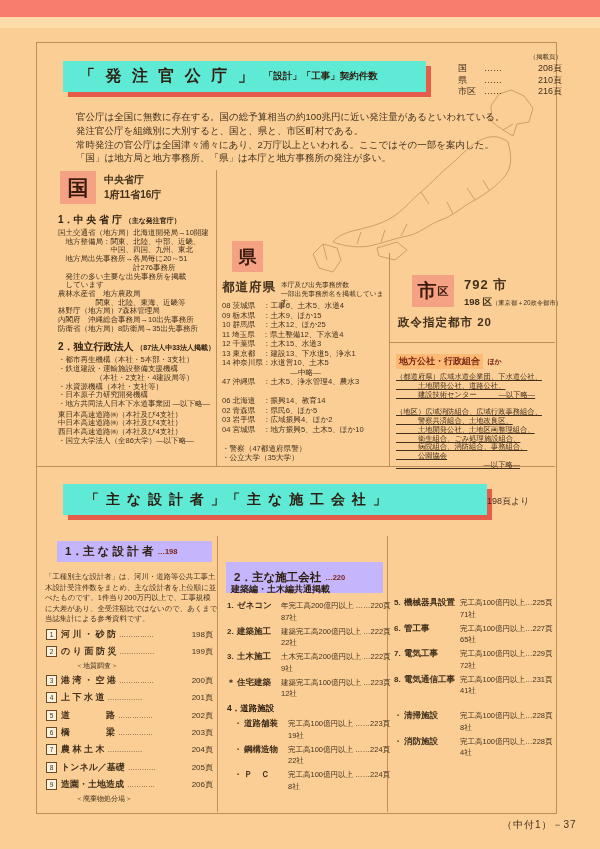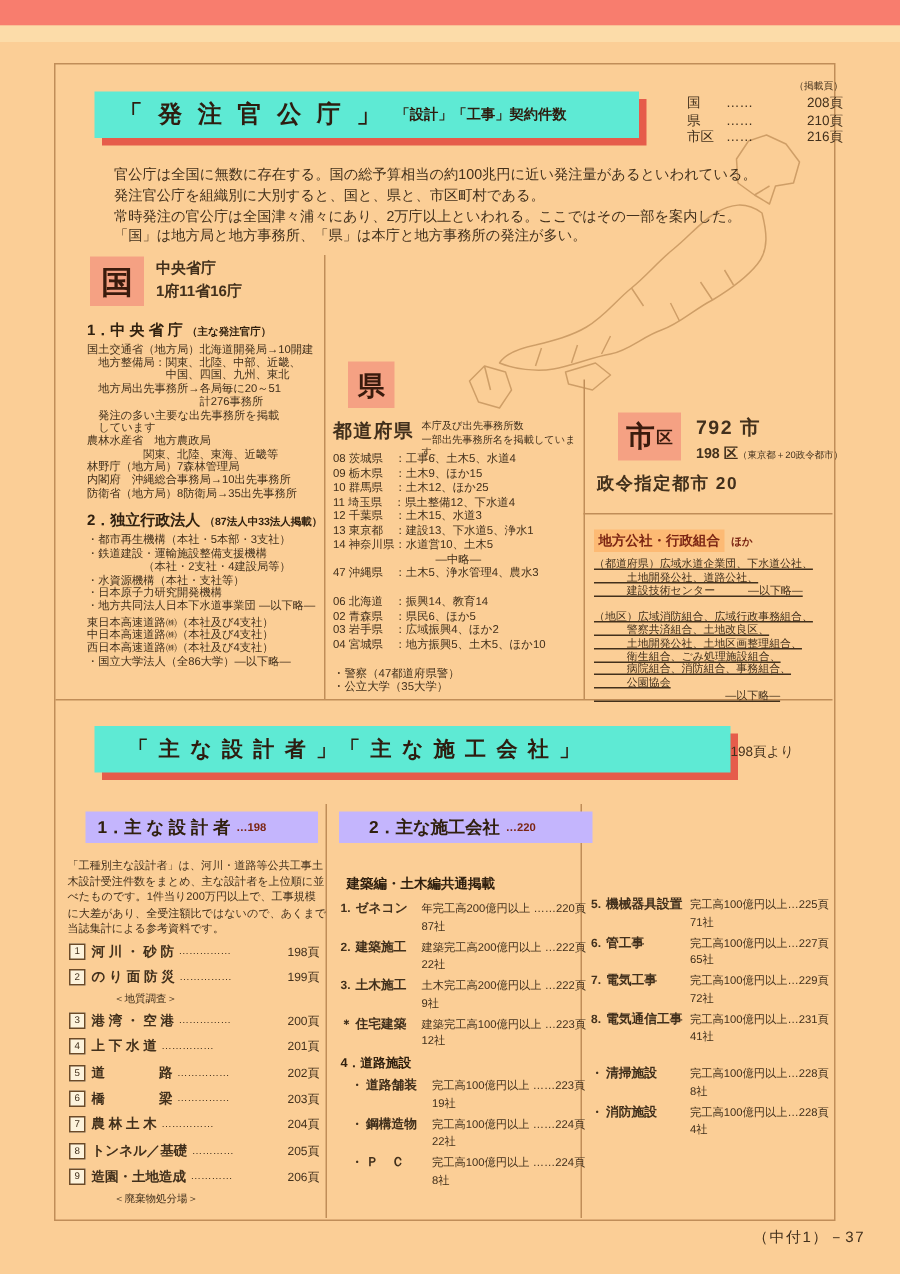--- a/index.html
+++ b/index.html
@@ -72,7 +72,7 @@
 
   .colhead{background:#c4b5fd;display:flex;align-items:center;font-weight:bold;color:#30200F;}
   #d-head{left:57px;top:541px;width:147px;height:21px;padding-left:8px;font-size:11.5px;white-space:nowrap;}
-  #c-head{left:226px;top:541px;width:149px;height:21px;padding-left:20px;font-size:11.5px;white-space:nowrap;}
+  #c-head{left:226px;top:562px;width:149px;height:31px;padding-left:8px;font-size:11.5px;white-space:nowrap;}
   .head-ref{font-size:7.5px;color:#7C2614;margin-left:4px;font-weight:bold;}
 
   .d-para{left:45px;top:572px;width:170px;font-size:7.4px;line-height:10.6px;}

